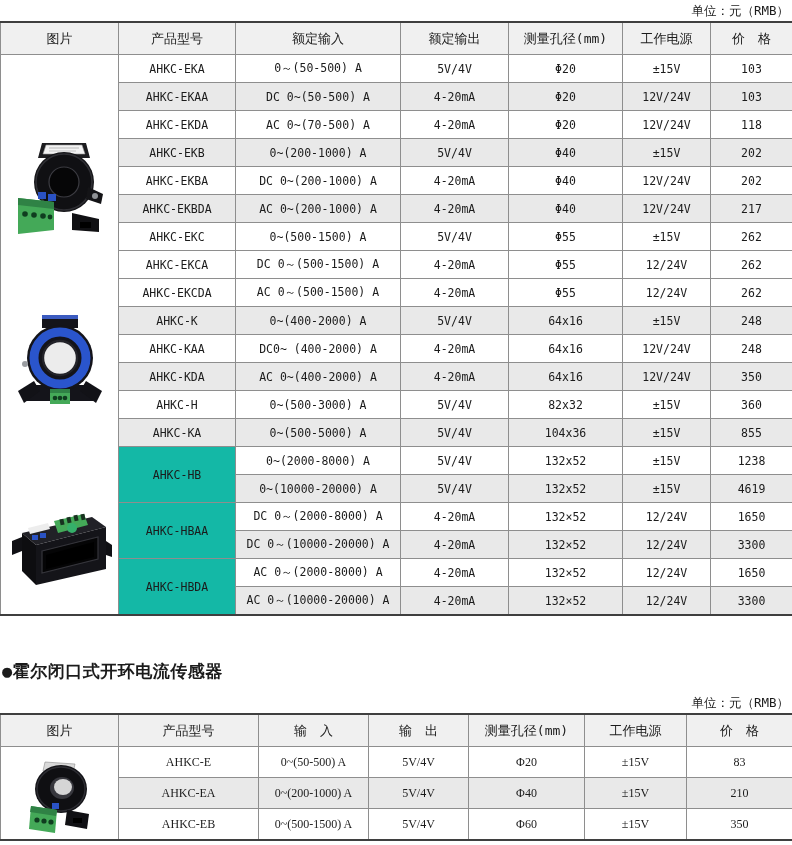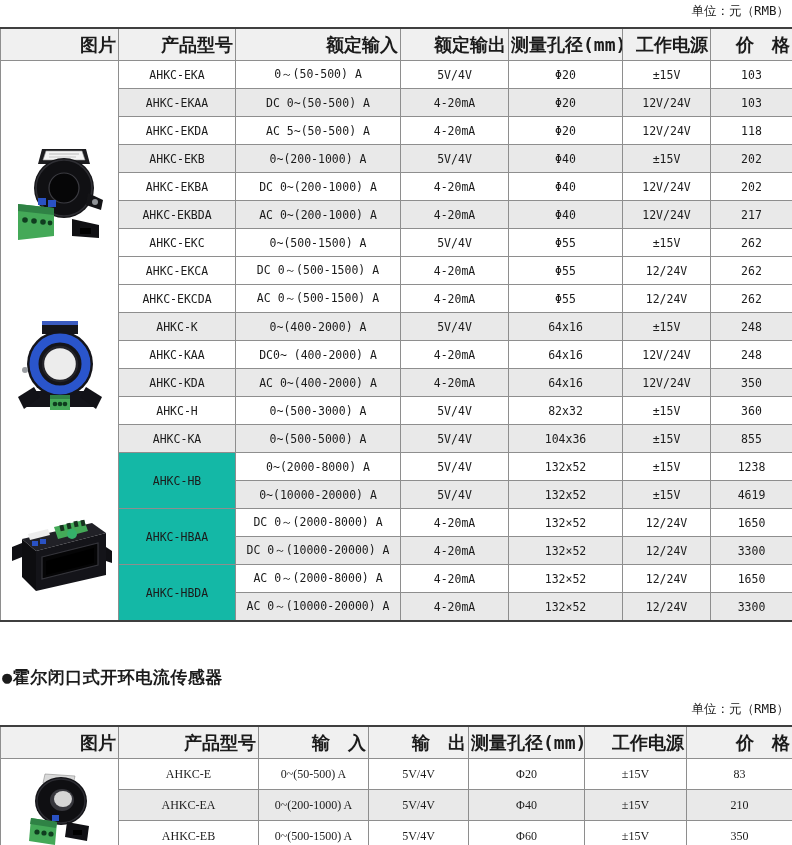--- a/index.html
+++ b/index.html
@@ -13,7 +13,7 @@
 
   .unit-row{
     text-align:right;font-size:12.5px;font-weight:500;
-    padding:3px 3px 8px 0;height:16px;line-height:16px;
+    padding:3px 3px 2px 0;height:16px;line-height:16px;
   }
 
   table{

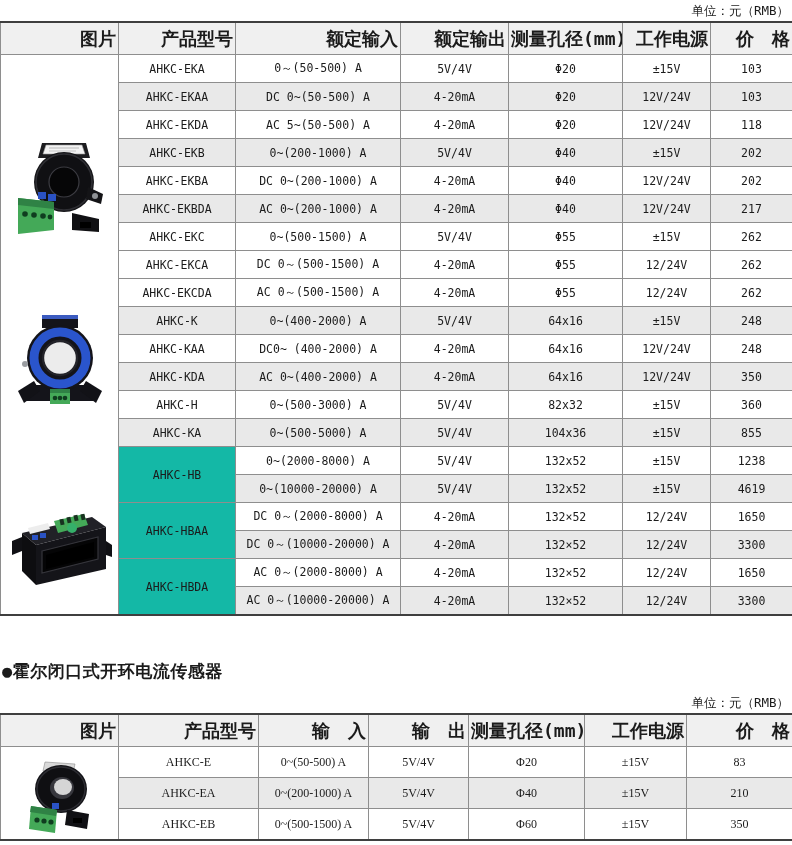--- a/index.html
+++ b/index.html
@@ -25,7 +25,7 @@
     padding:0 2px;text-align:center;vertical-align:middle;
     overflow:hidden;white-space:nowrap;
   }
-  th{background:#f0f0f0;font-size:18px;font-weight:700;height:31px;text-align:right;}
+  th{background:#f0f0f0;font-size:13px;font-weight:400;height:31px;}
   #t1 td{font-size:11.5px;height:27px;}
   #t2 td{font-size:12px;height:30px;font-family:Liberation Serif, serif;}
   tr.alt td{background:#e9e9e9;}

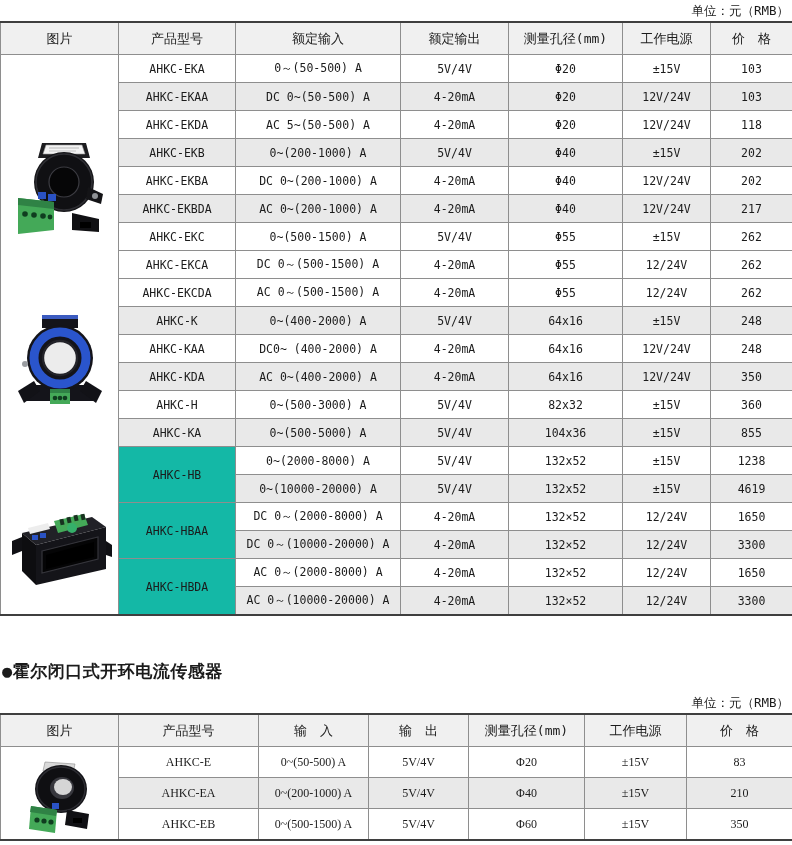--- a/index.html
+++ b/index.html
@@ -158,7 +158,7 @@
     </tr>
     <tr>
       <td>AHKC-EKDA</td>
-      <td>AC 5~(50-500) A</td>
+      <td>AC 0~(70-500) A</td>
       <td>4-20mA</td>
       <td>Φ20</td>
       <td>12V/24V</td>

